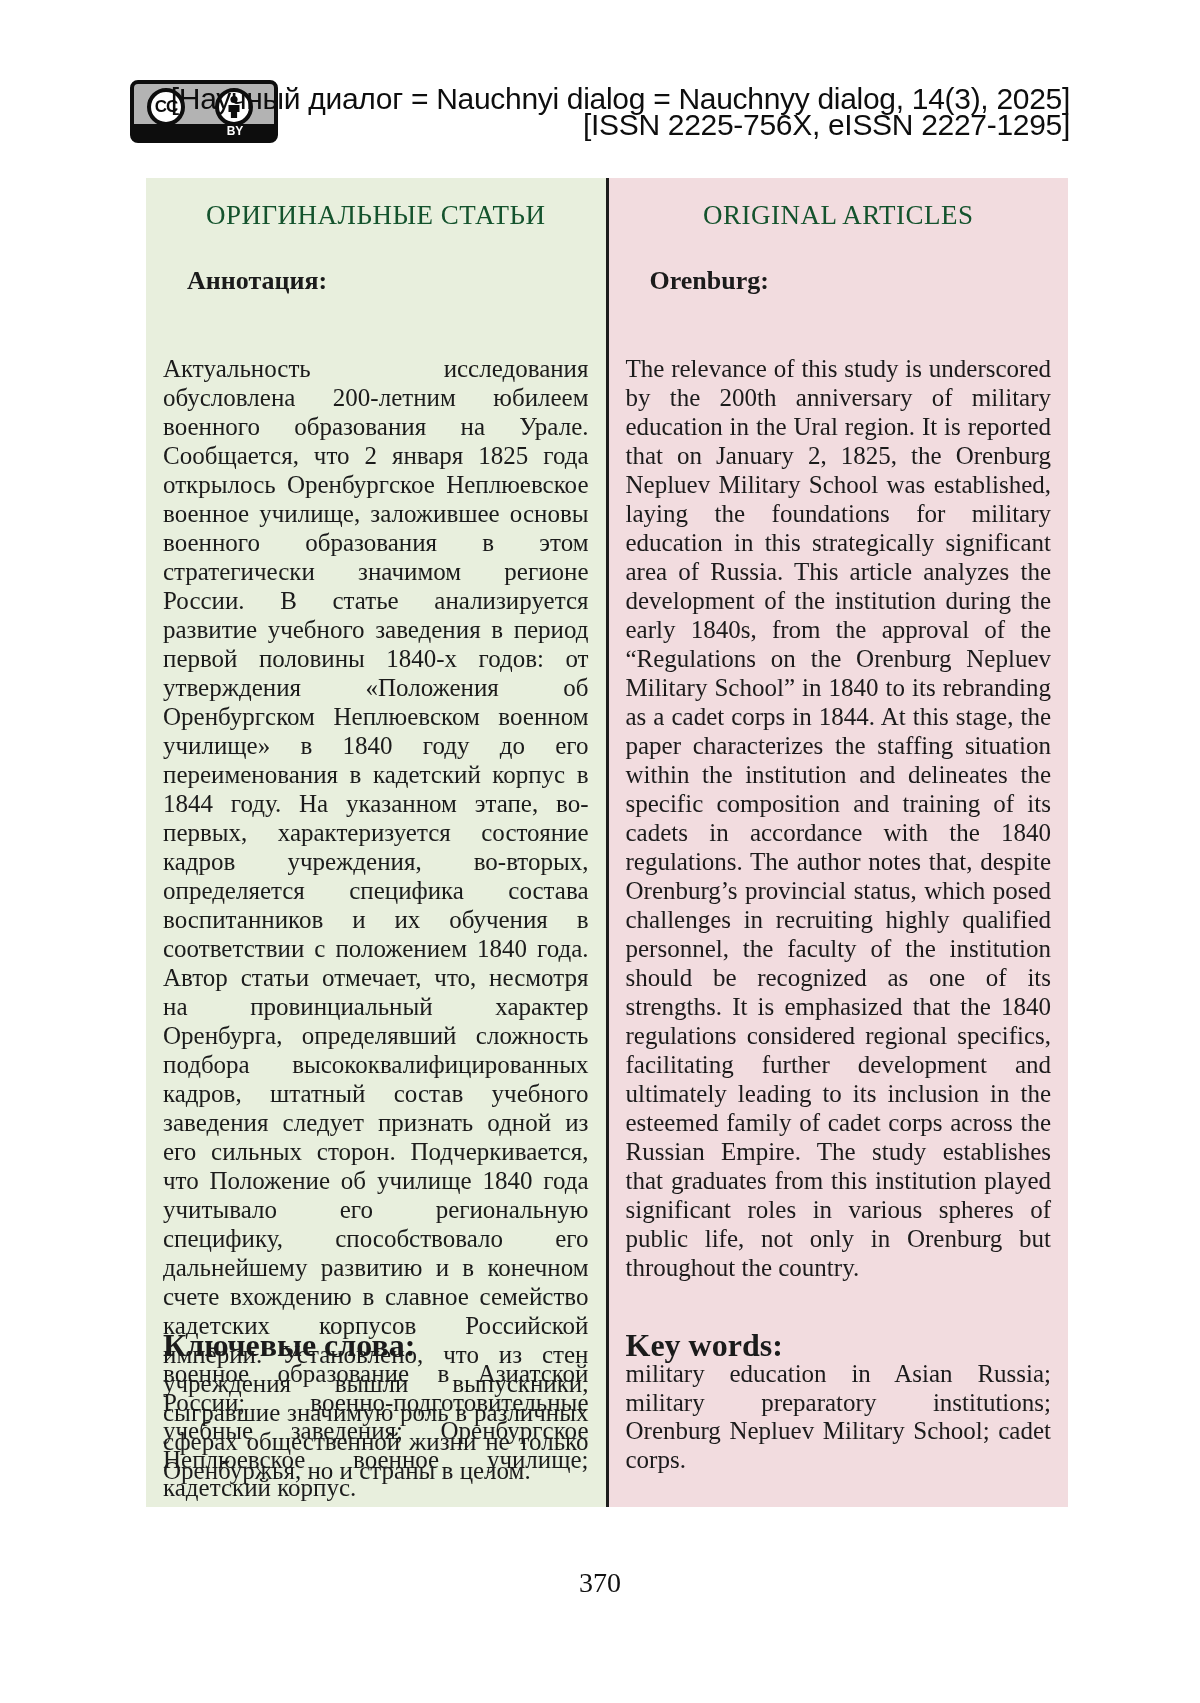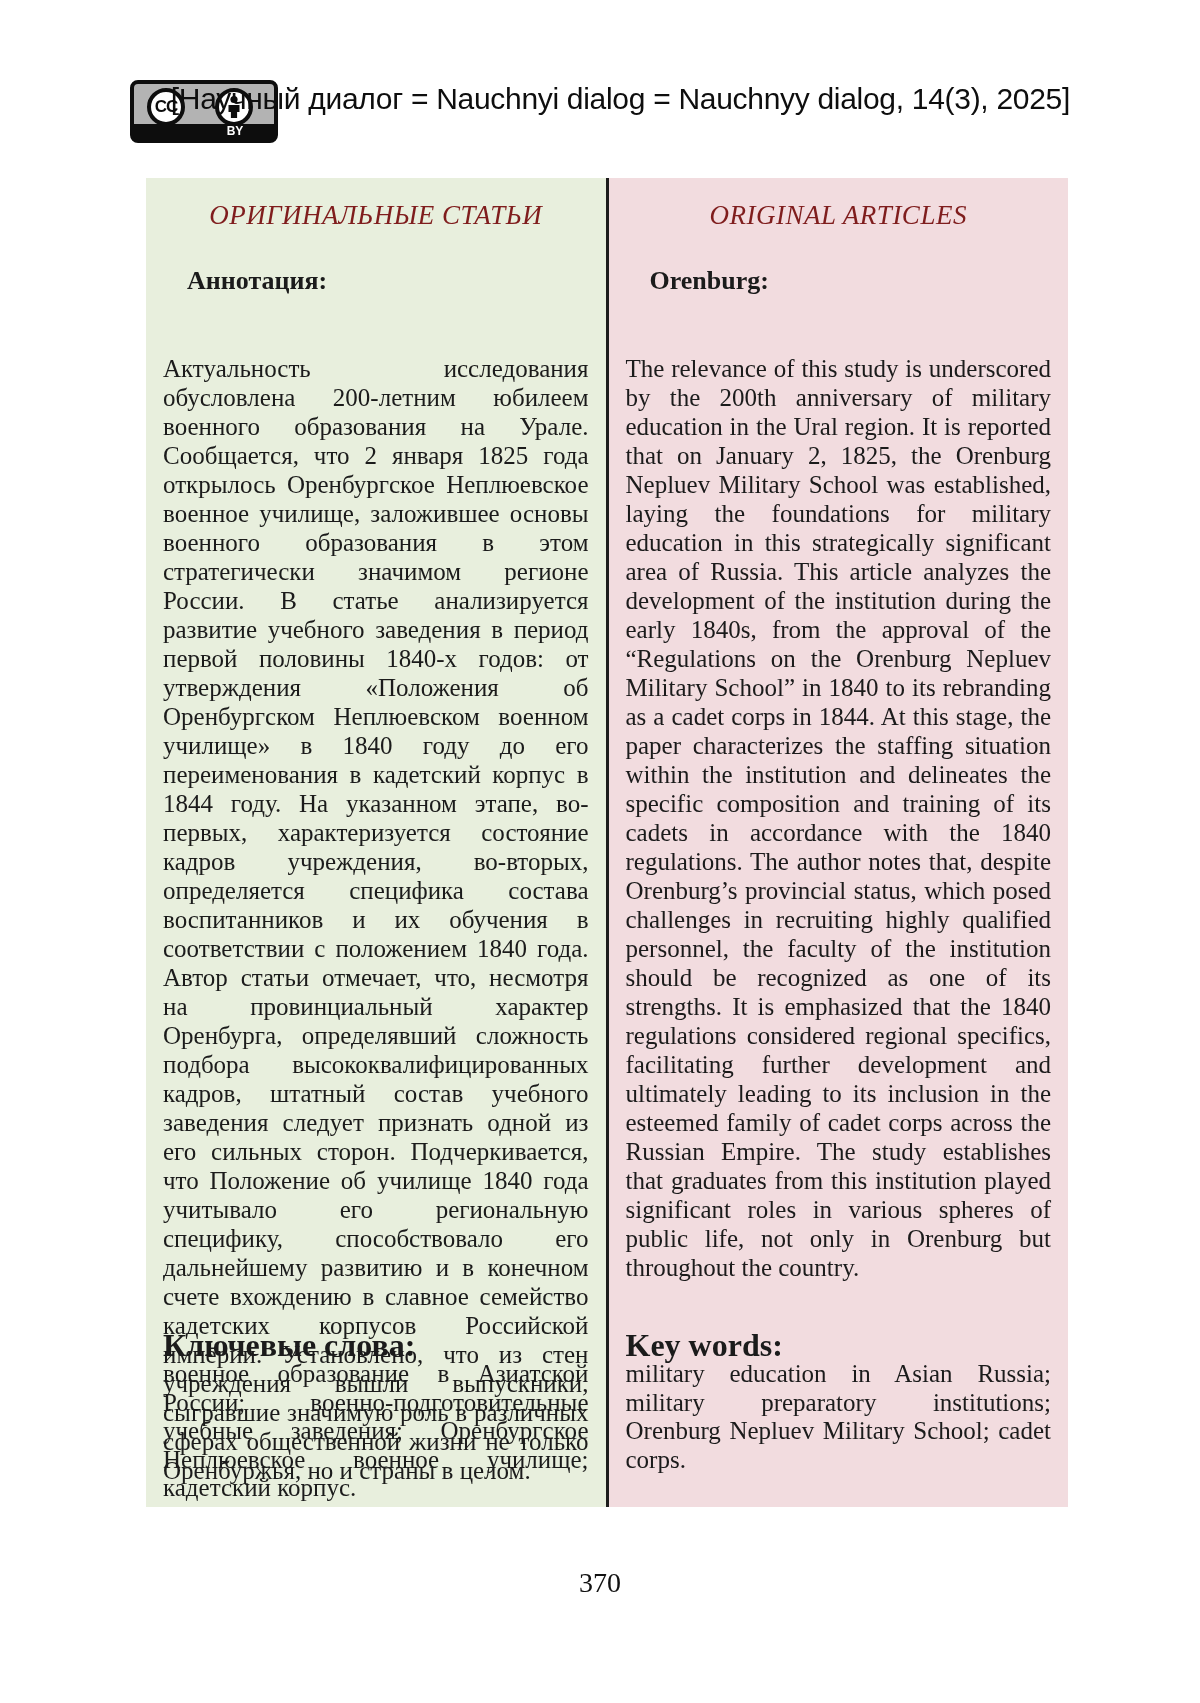--- a/index.html
+++ b/index.html
@@ -108,6 +108,7 @@
 
     <div class="journal-info">
       <div>[Научный диалог = Nauchnyi dialog = Nauchnyy dialog, 14(3), 2025]</div>
+      <div>[ISSN 2225-756X, eISSN 2227-1295]</div>
     </div>
   </div>
 

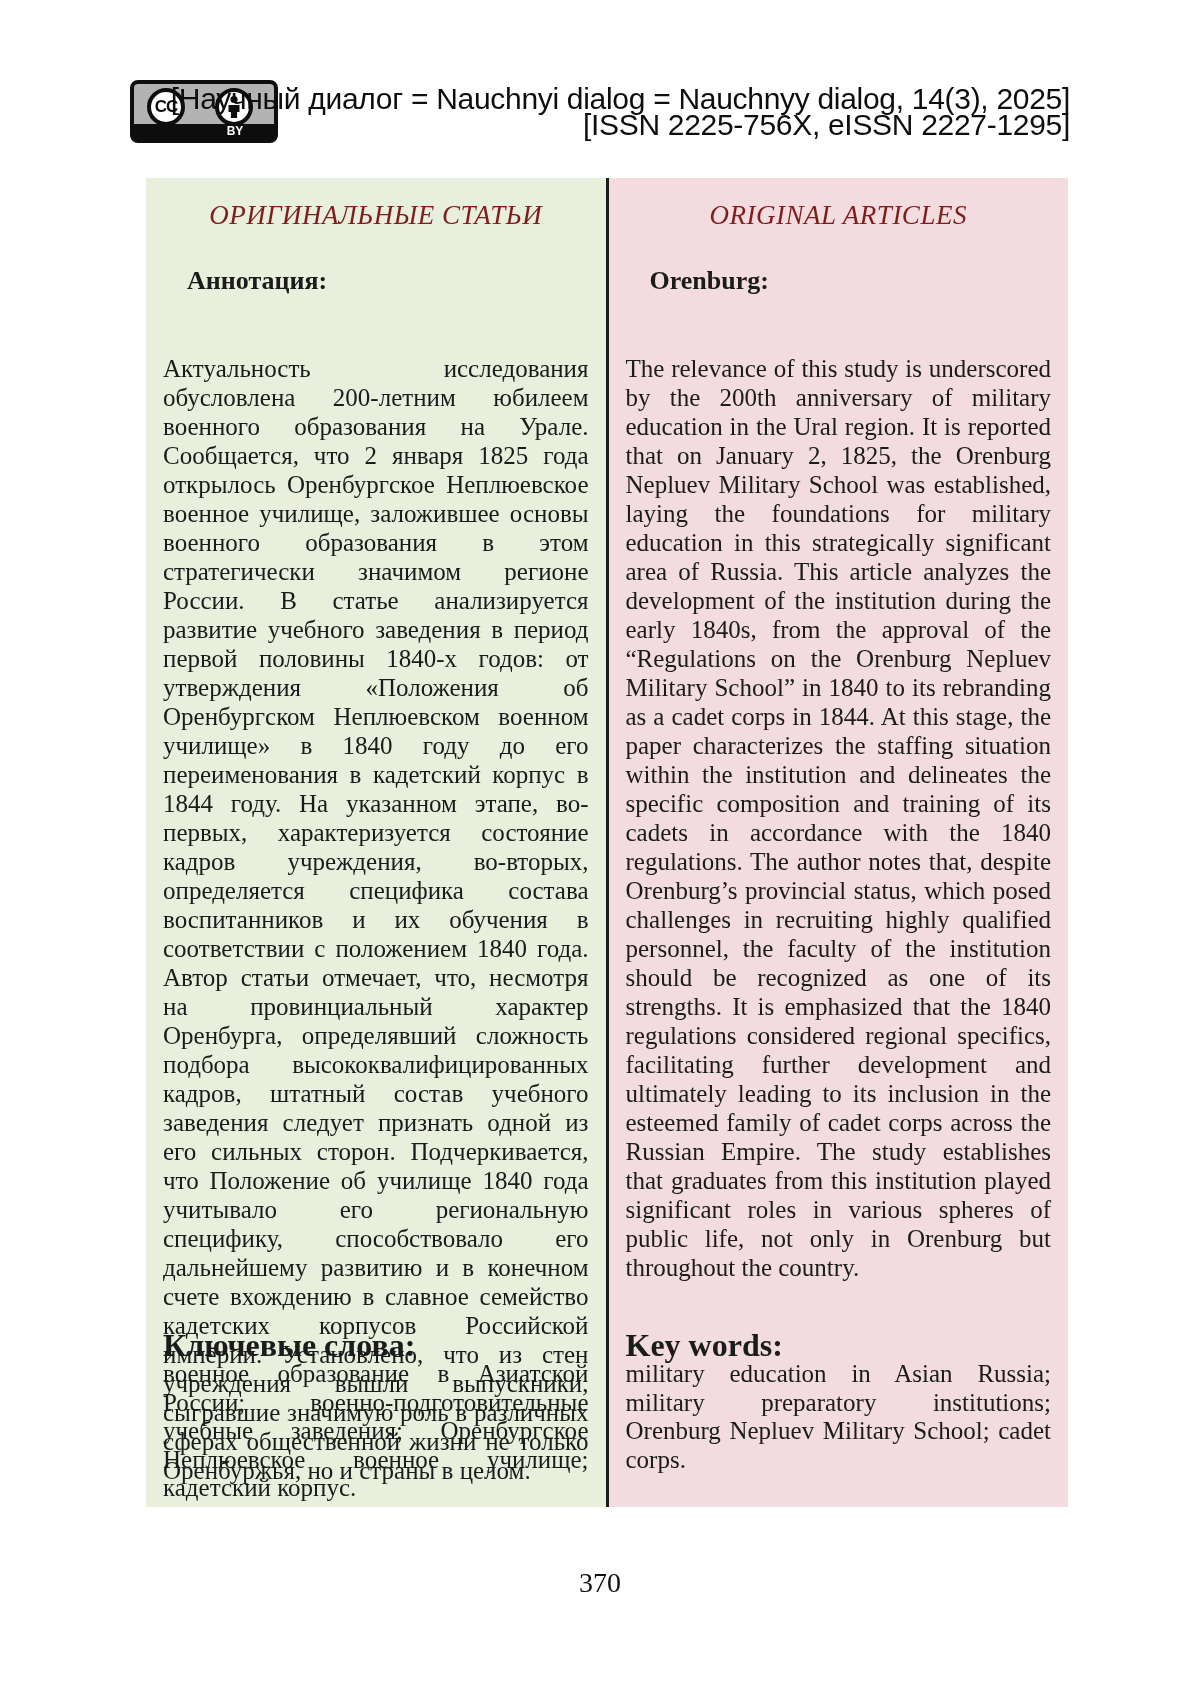--- a/index.html
+++ b/index.html
@@ -61,7 +61,7 @@
 
   .section-title {
     position: absolute; top: 22px; left: 0; right: 0; text-align: center;
-    font-size: 27px; letter-spacing: 0.5px; white-space: nowrap; color: #7f1d1d; font-style: italic;
+    font-size: 27px; letter-spacing: 0.5px; white-space: nowrap; color: #14532d;
   }
   .abs-label {
     position: absolute; top: 88px; left: 17px; right: 17px;

